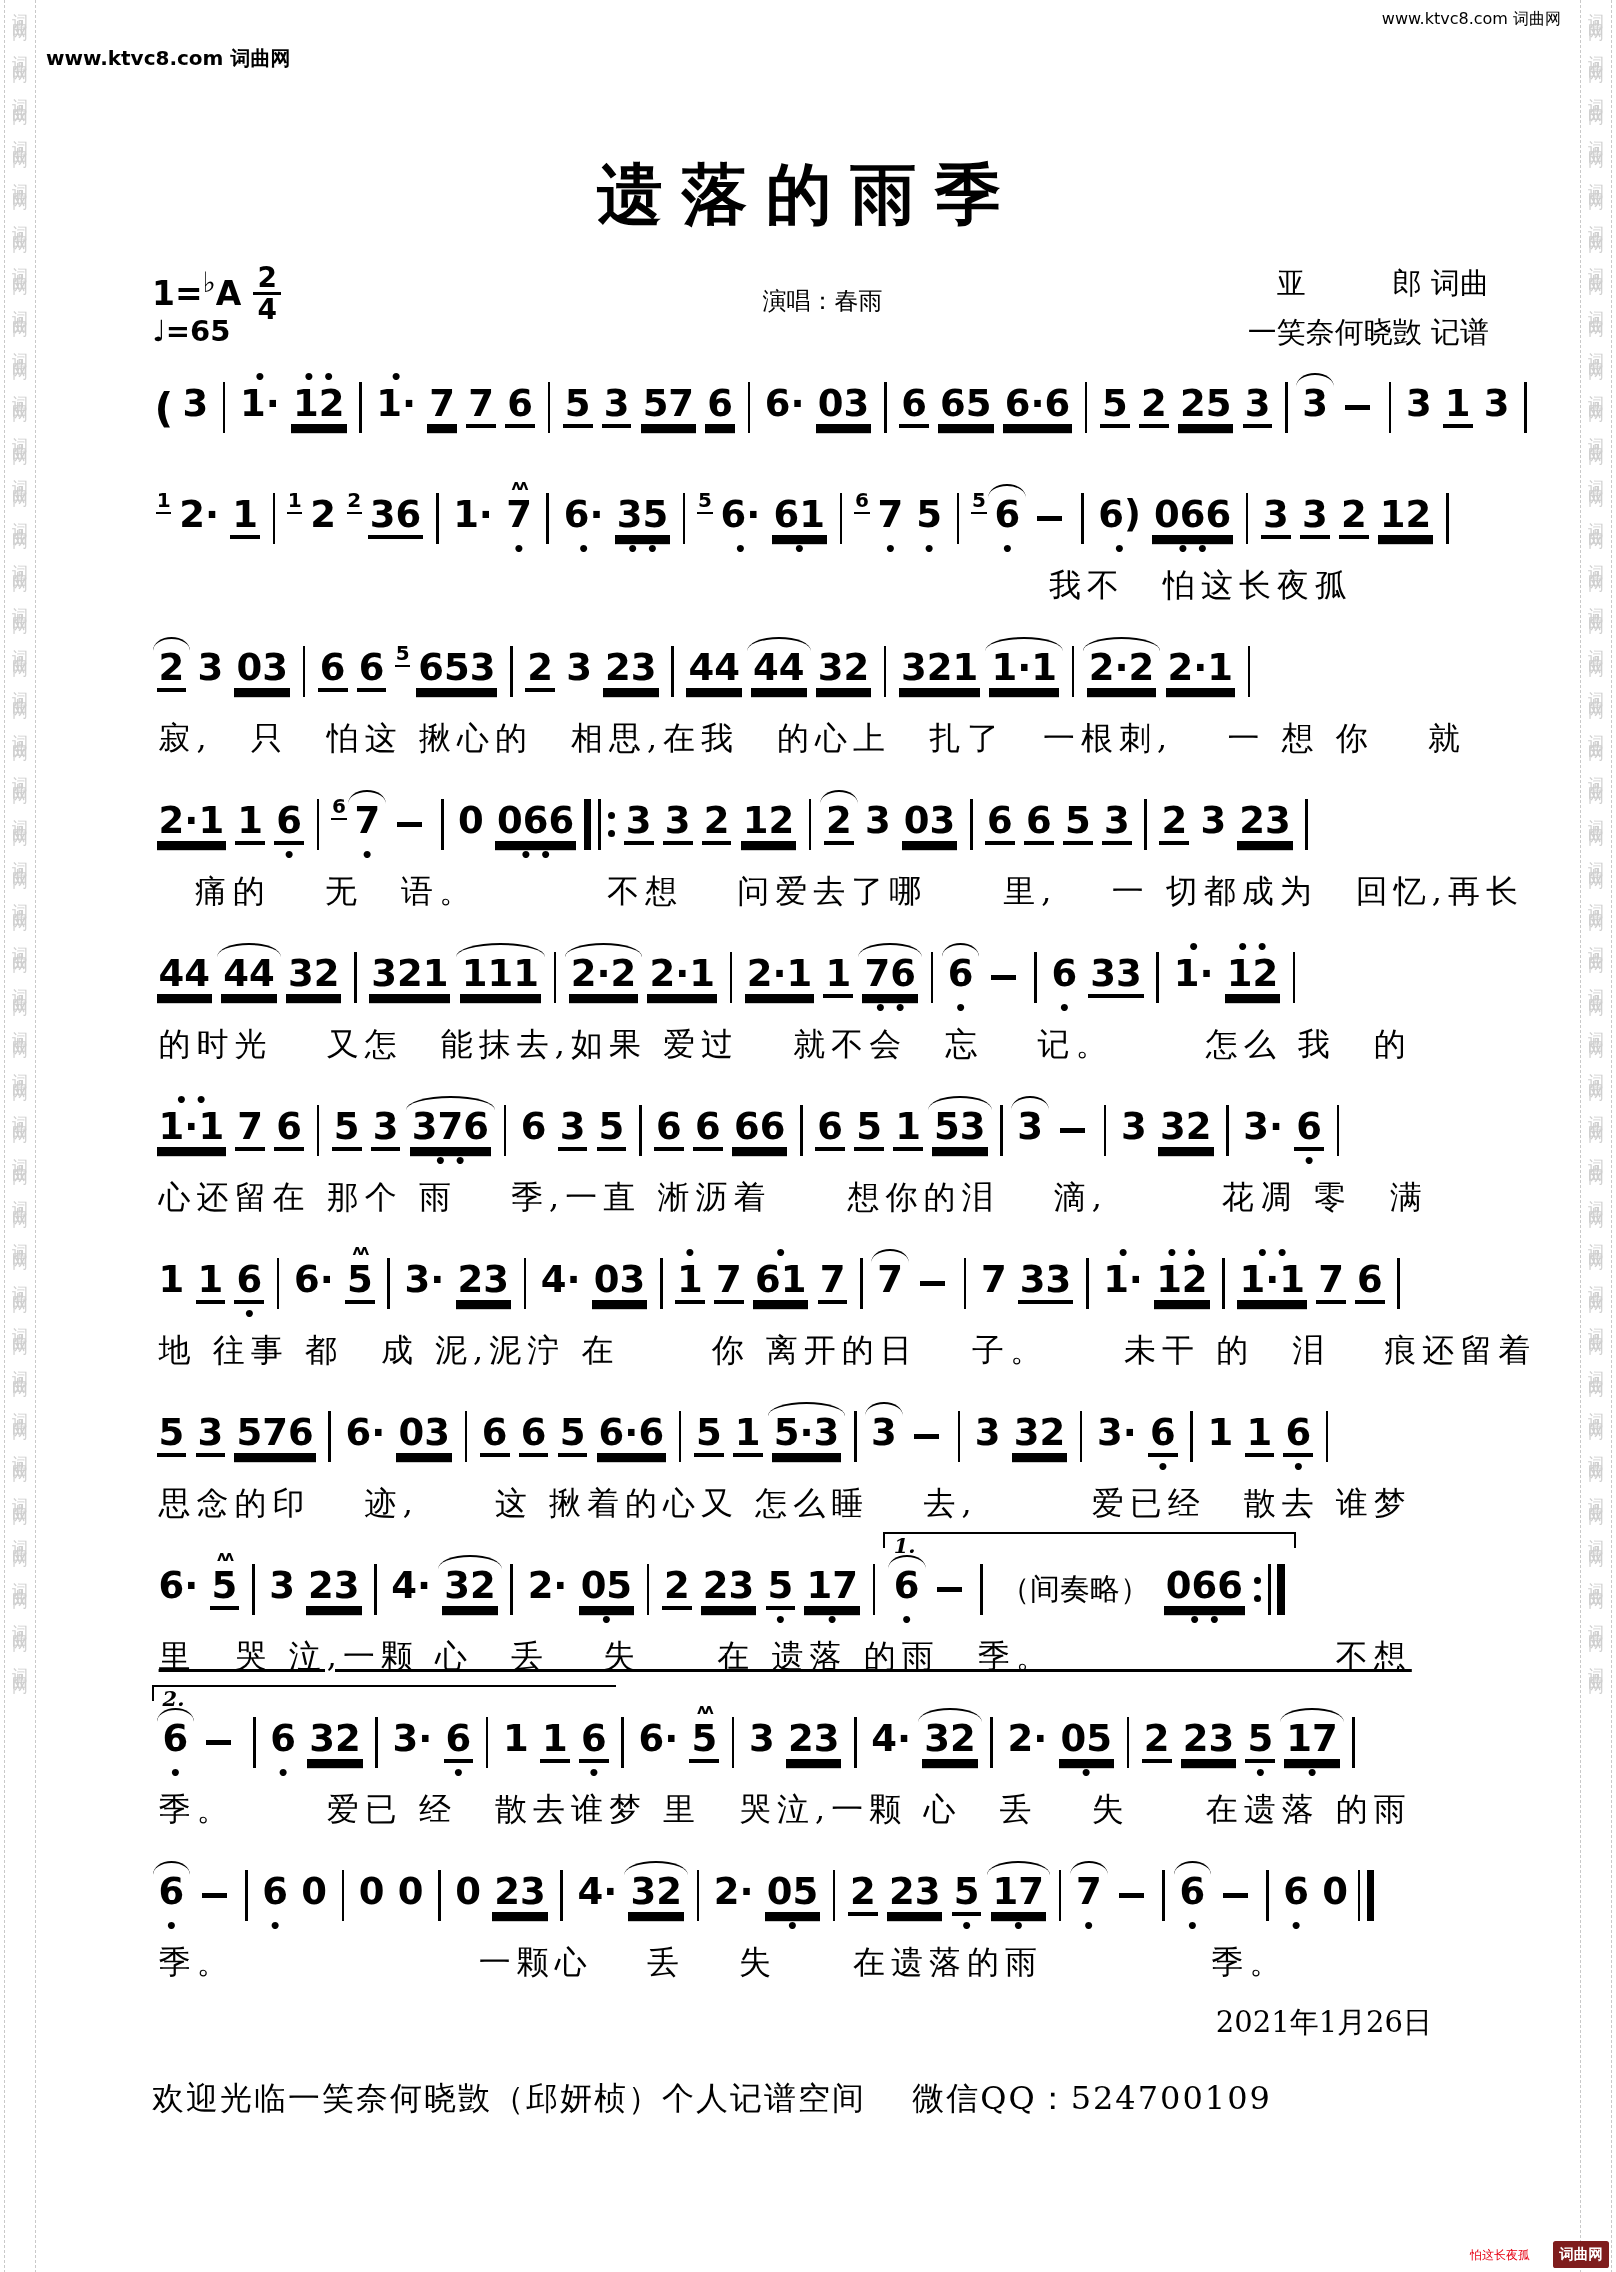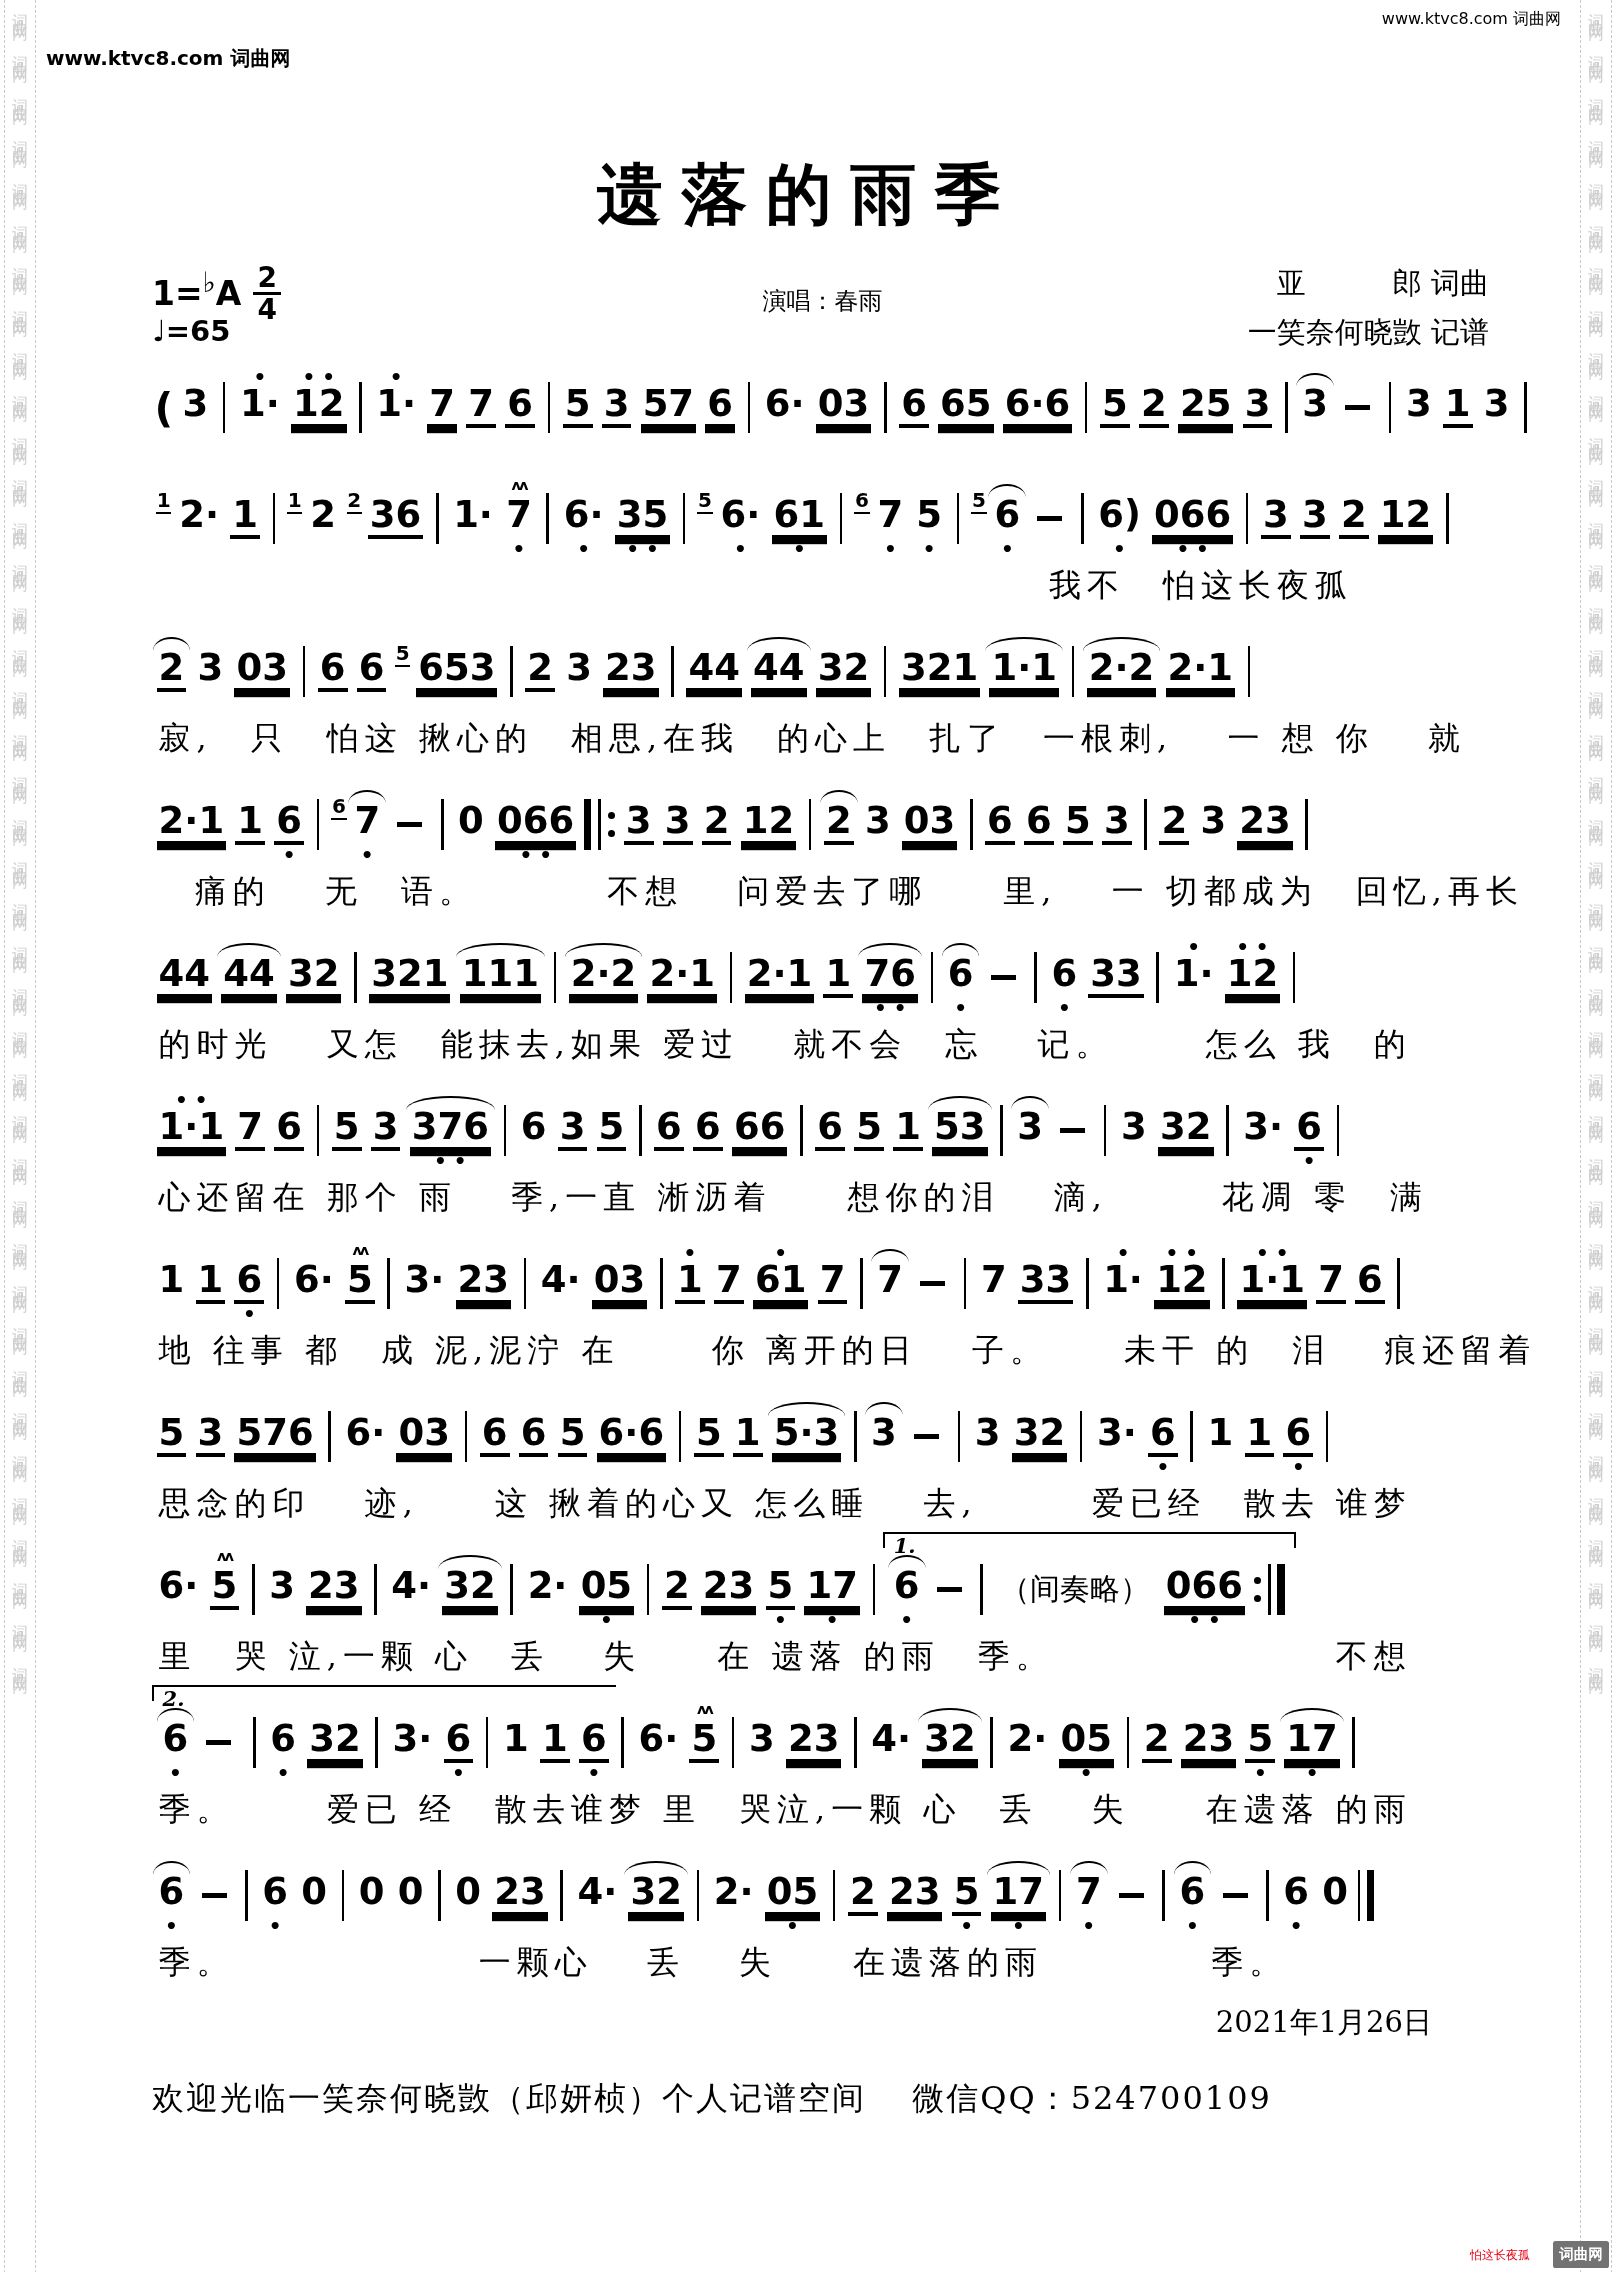--- a/index.html
+++ b/index.html
@@ -1157,7 +1157,7 @@
           <span class="bl thick tight"></span>
         </span>
       </div>
-      <div class="lyrics" style="padding-left: 6.6px;">里　哭 泣,一颗 心　丢　 失　　在 遗落 的雨　季。　　　　　　　 不想</div>
+      <div class="lyrics" style="padding-left: 6.6px; text-decoration: underline;">里　哭 泣,一颗 心　丢　 失　　在 遗落 的雨　季。　　　　　　　 不想</div>
     </div>
     <div class="system">
       <div class="notes-row">

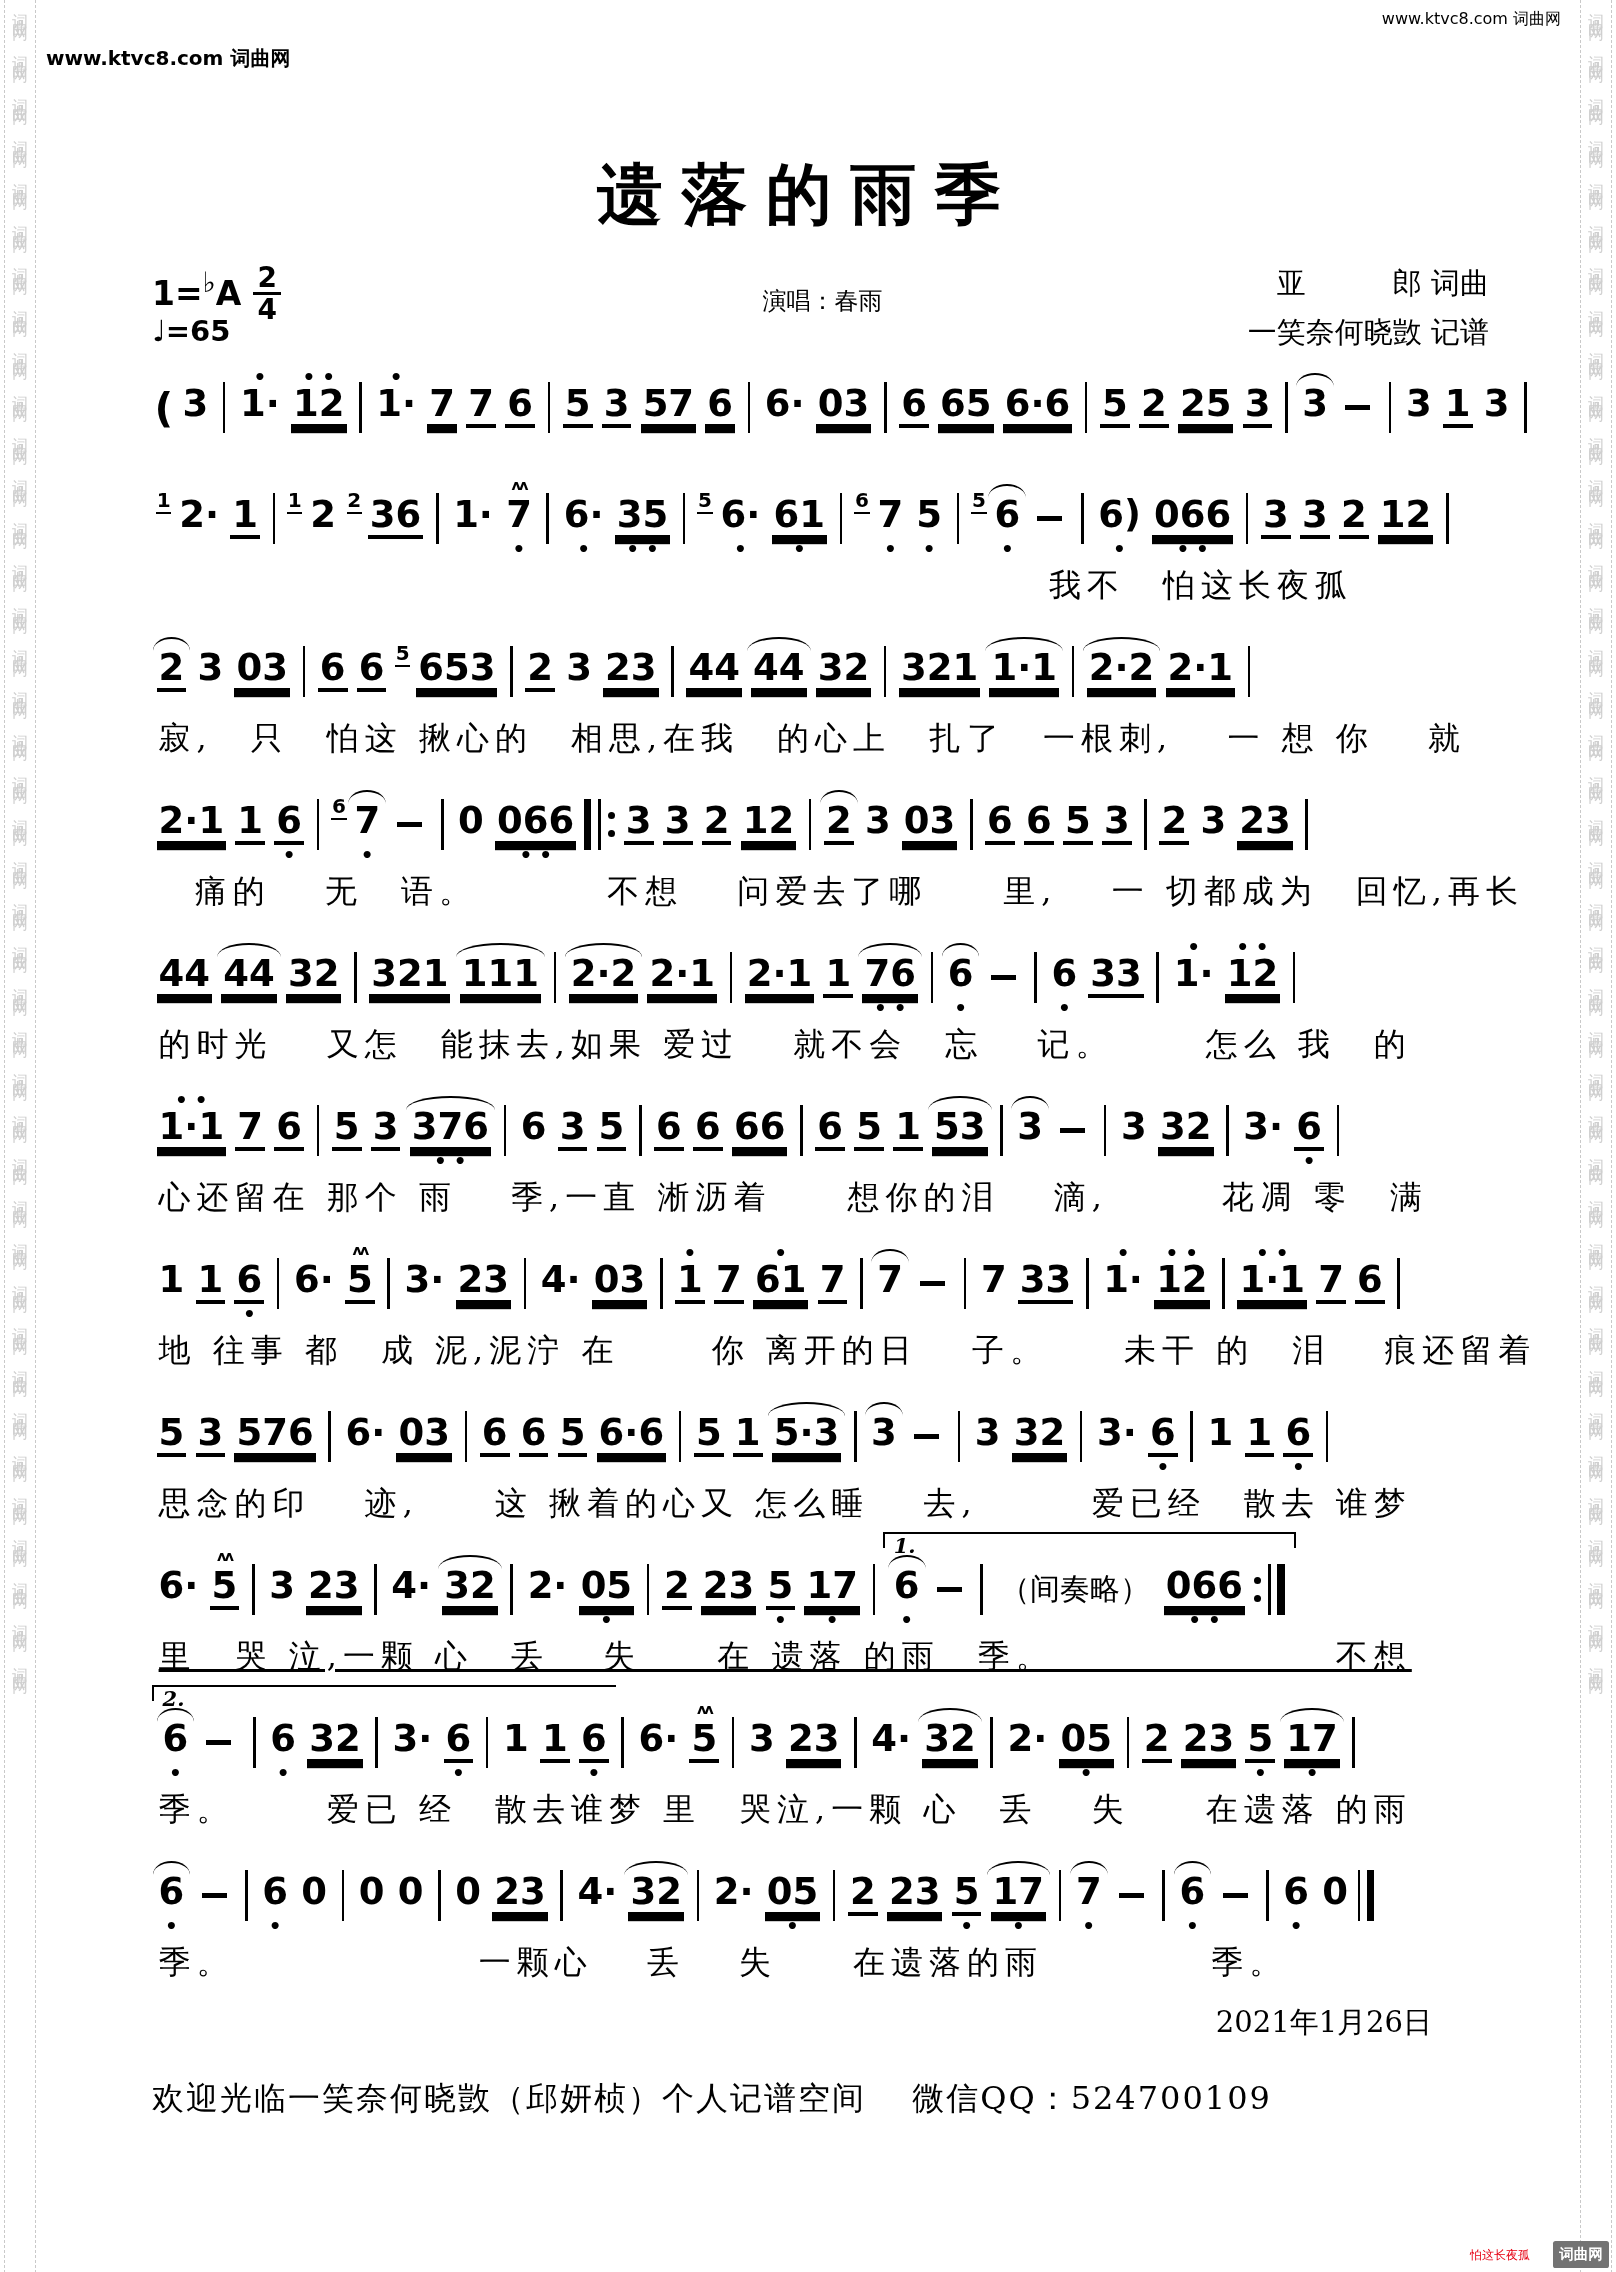--- a/index.html
+++ b/index.html
@@ -20,7 +20,7 @@
   .wm-topleft{position:absolute;left:46px;top:45px;font-weight:bold;font-size:20px;}
   .wm-topright{position:absolute;right:55px;top:9.2px;font-size:16px;}
   .wm-source{position:absolute;right:86px;bottom:9.2px;font-size:12px;color:#e60012;}
-  .wm-badge{position:absolute;right:6.6px;bottom:5.3px;background:#737373;color:#fff;
+  .wm-badge{position:absolute;right:6.6px;bottom:5.3px;background:#7f1d1d;color:#fff;
     font-size:14.5px;font-weight:bold;padding:4px 6.6px;border-radius:2.6px;}
   
   .title{position:absolute;top:150px;left:0;right:0;text-align:center;

